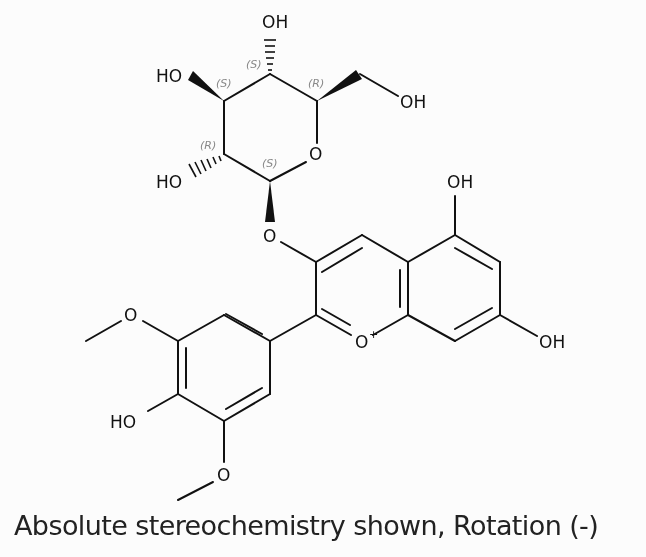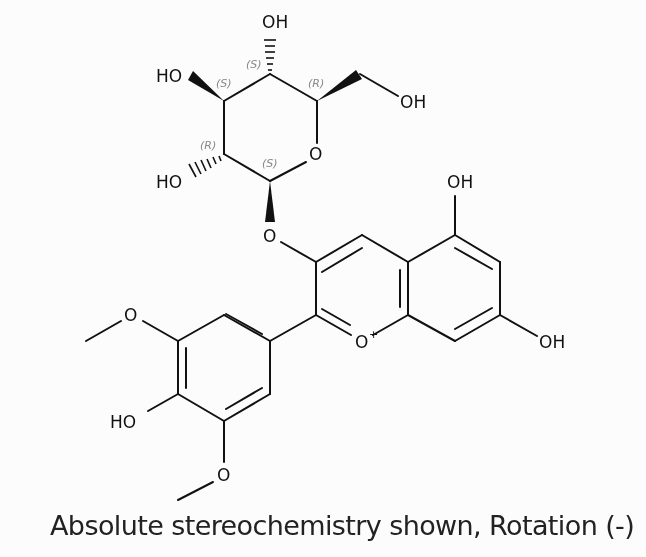--- a/index.html
+++ b/index.html
@@ -5,7 +5,7 @@
   html, body { margin:0; padding:0; background:#fcfcfc; }
   body { width:646px; height:557px; position:relative; overflow:hidden; font-family:"DejaVu Sans", sans-serif; }
   #mol { position:absolute; left:0; top:0; width:646px; height:510px; }
-  .caption { position:absolute; left:14px; top:510px; font-size:27px; color:#222; font-family:"DejaVu Sans", sans-serif; letter-spacing:-0.6px; white-space:nowrap;margin-left:36px; }
+  .caption { position:absolute; left:14px; top:510px; font-size:27px; color:#222; font-family:"DejaVu Sans", sans-serif; letter-spacing:-0.6px; white-space:nowrap; }
   .lbl { font-family:"DejaVu Sans", sans-serif; font-size:17px; fill:#111; }
   .st { font-family:"DejaVu Sans", sans-serif; font-size:11px; font-style:italic; fill:#888; }
   .bond { stroke:#111; stroke-width:2; fill:none; stroke-linecap:round; }

